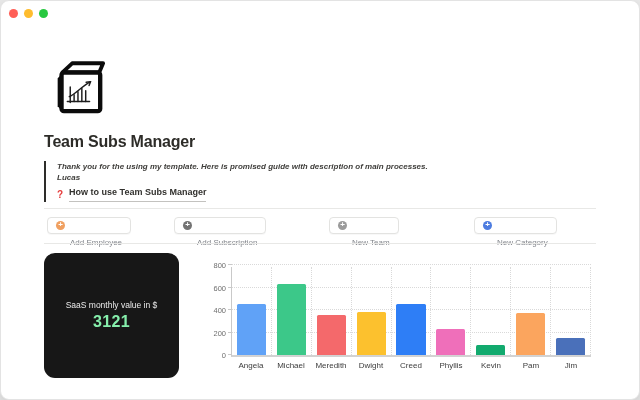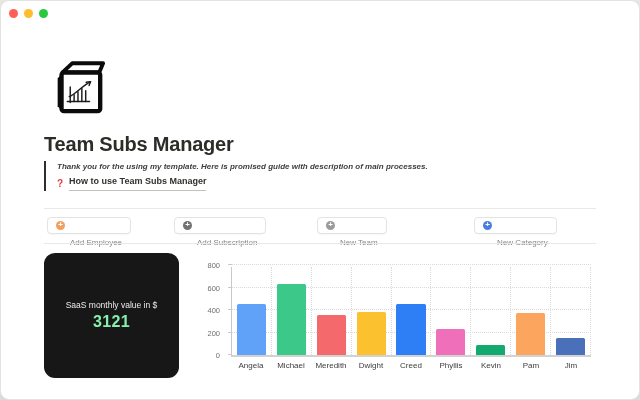--- a/index.html
+++ b/index.html
@@ -21,7 +21,7 @@
   .logo { position:absolute; left:47px; top:56px; width:58px; height:58px; }
 
   
-  .page-title { position:absolute; left:43px; top:132px; font-size:20px; font-weight:700; color:#2d2c28; letter-spacing:-.2px; }
+  .page-title { position:absolute; left:43px; top:132px; font-size:16px; font-weight:700; color:#2d2c28; letter-spacing:-.2px; }
 
   
   .quote { position:absolute; left:43px; top:160px; width:556px; border-left:2.5px solid #2e2d2a; padding-left:11px; }

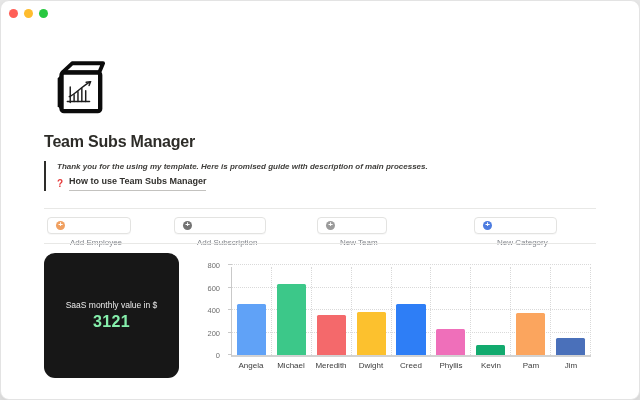--- a/index.html
+++ b/index.html
@@ -100,6 +100,7 @@
 
   <div class="quote">
     <div class="q-line">Thank you for the using my template. Here is promised guide with description of main processes.</div>
+    <div class="q-line">Lucas</div>
     <div class="guide-row">
       <span class="q-icon" style="color: rgb(230, 59, 59);">?</span>
       <span class="guide-label">How to use Team Subs Manager</span>

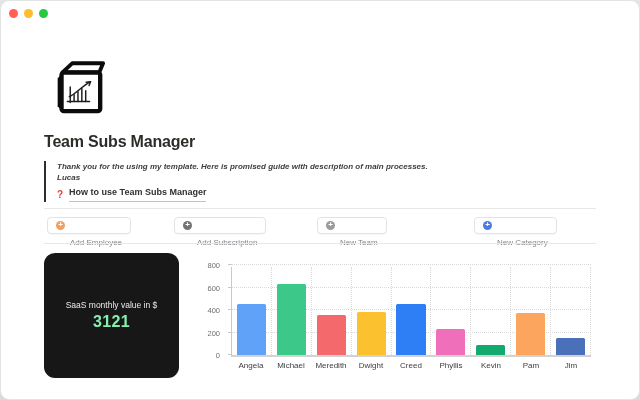--- a/index.html
+++ b/index.html
@@ -46,7 +46,7 @@
   }
   .plus-icon::before { content:"+"; margin-top:-0.5px; }
   .tb-btn .tb-label { font-size:8px; color:#82858b; white-space:nowrap;margin-top:33px; }
-  .tb-btn.b1 { left:46px; } .tb-btn.b2 { left:173px; } .tb-btn.b3 { left:316px;text-align:center; } .tb-btn.b4 { left:473px; }
+  .tb-btn.b1 { left:46px; } .tb-btn.b2 { left:173px; } .tb-btn.b3 { left:328px;text-align:center; } .tb-btn.b4 { left:473px; }
 
   
   .kpi {

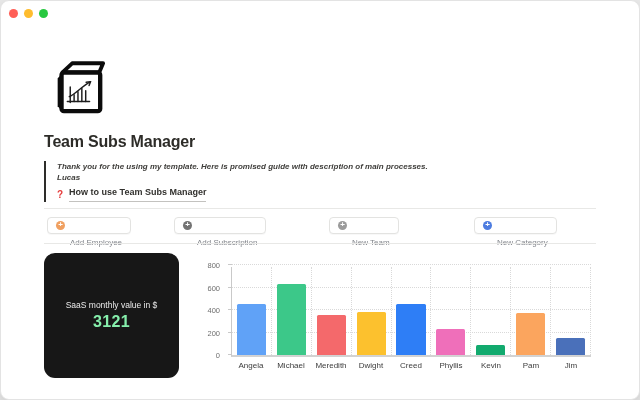--- a/index.html
+++ b/index.html
@@ -64,7 +64,7 @@
   .gridline { position:absolute; left:0; width:100%; height:0; border-top:1px dotted #d9d9d9; }
   .slot { position:relative; flex:1 1 0; border-right:1px dotted #d9d9d9; }
   .bar { position:absolute; bottom:0; left:12.5%; width:75%; border-radius:1.5px 1.5px 0 0; }
-  .ytick { position:absolute; right:100%; margin-right:12px; font-size:7.5px; color:#6e6e6e; transform:translateY(-50%); }
+  .ytick { position:absolute; right:100%; margin-right:6px; font-size:7.5px; color:#6e6e6e; transform:translateY(-50%); }
   .ytickmark { position:absolute; right:100%; width:4px; height:1px; background:#c9c9c9; }
   .xlabels { position:absolute; left:30px; top:116px; width:360px; display:flex; }
   .xlabel { flex:1 1 0; text-align:center; font-size:8px; color:#3c3c3c; }

